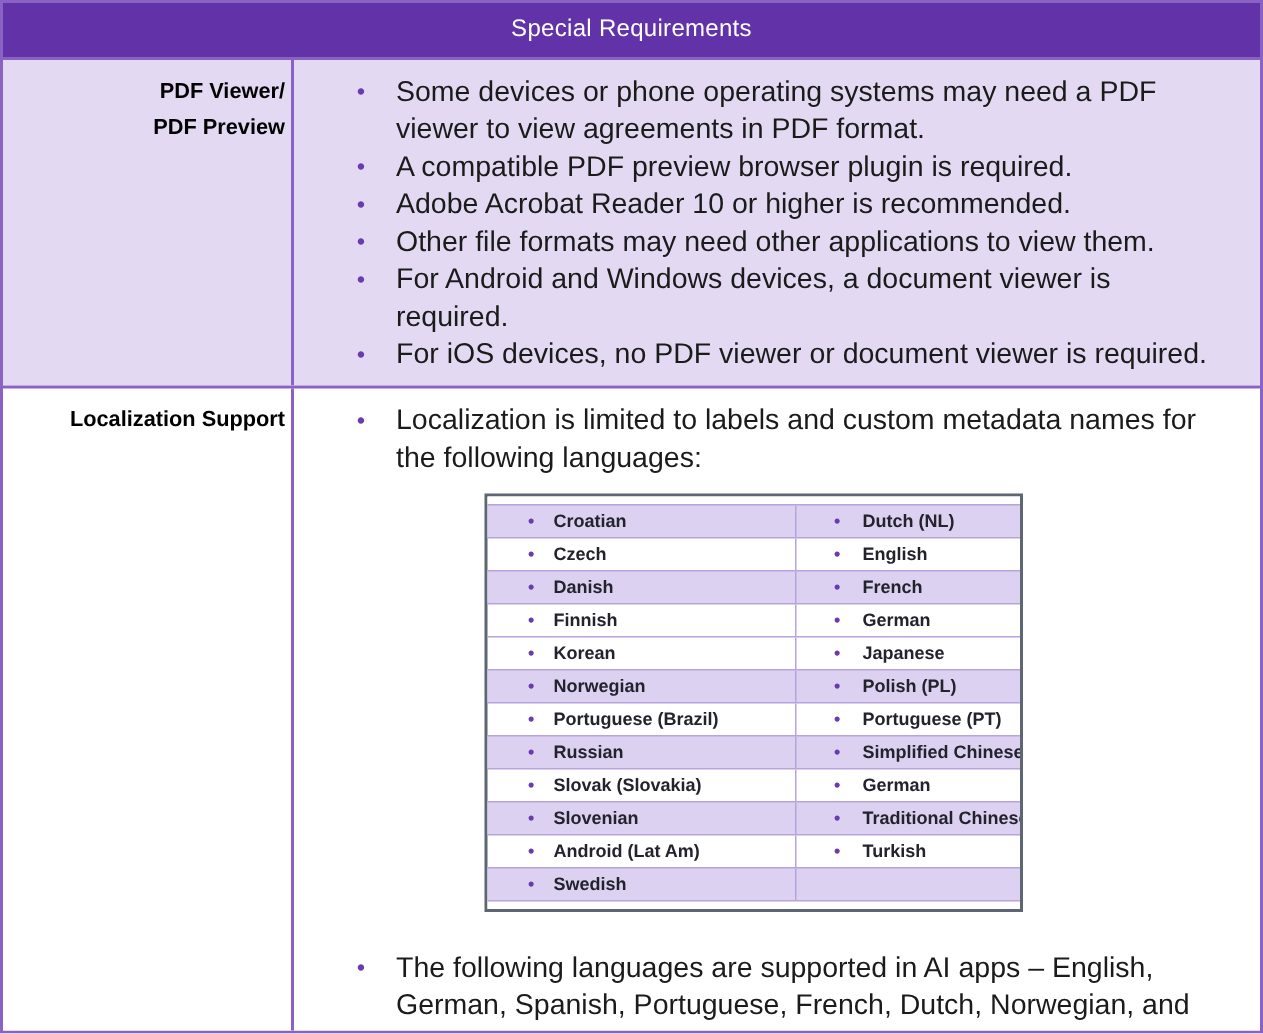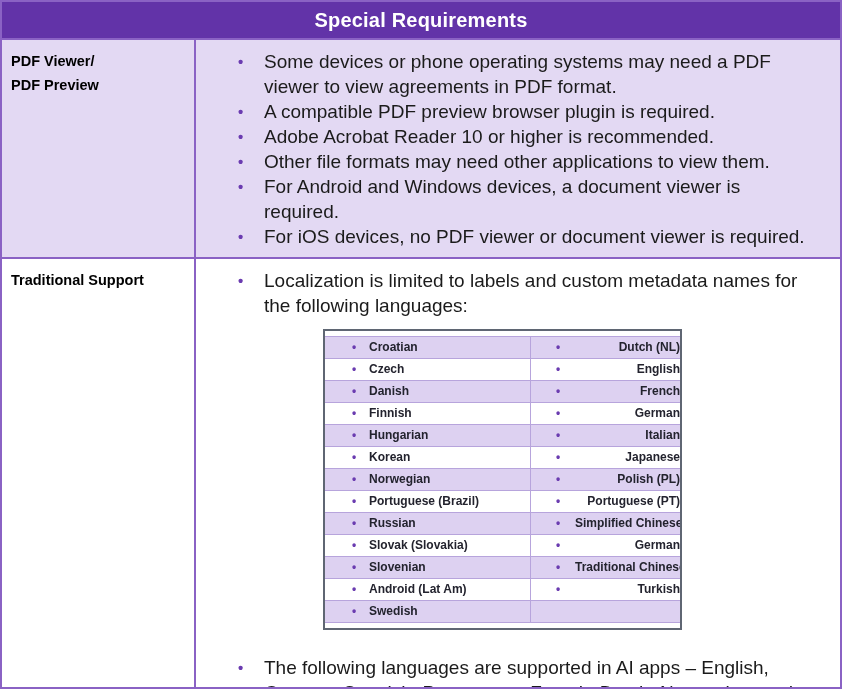--- a/index.html
+++ b/index.html
@@ -24,7 +24,7 @@
     height:36px;flex:0 0 36px;background:var(--header-bg);
     display:flex;align-items:center;justify-content:center;
   }
-  .hdr span{color:#ffffff;font-weight:bold;font-size:20px;letter-spacing:0.2px;}
+  .hdr span{color:#ffffff;font-weight:normal;font-size:16px;letter-spacing:0.2px;}
   .row{display:flex;border-top:2px solid var(--grid);}
   .row1{flex:0 0 183px;background:var(--row1-bg);}
   .row2{flex:1 1 auto;background:#ffffff;}

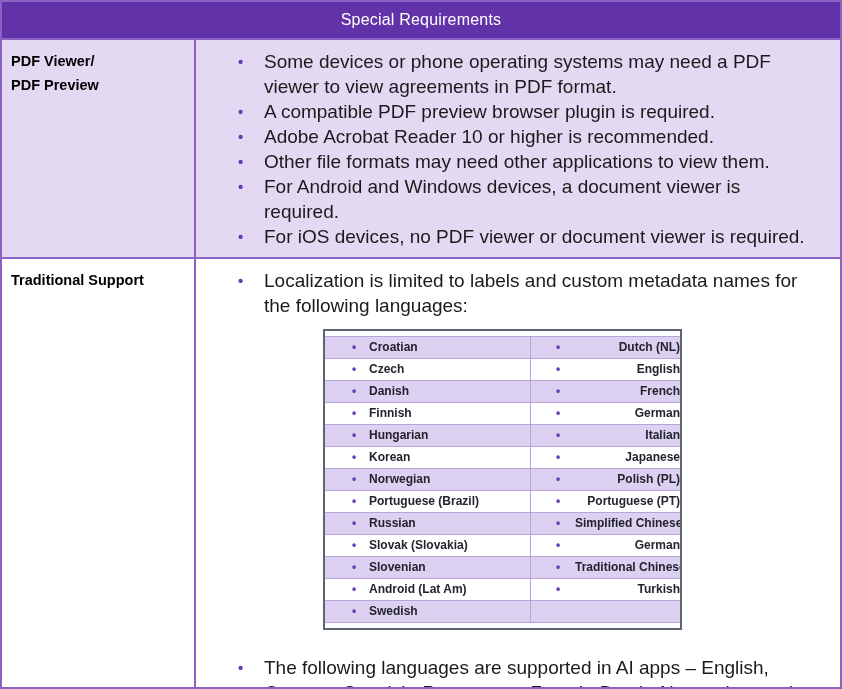--- a/index.html
+++ b/index.html
@@ -32,7 +32,7 @@
     width:194px;flex:0 0 194px;box-sizing:border-box;
     border-right:2px solid var(--grid);
     padding:9px 4px 8px 9px;
-    font-weight:bold;font-size:14.5px;line-height:24px;color:#000000;
+    font-weight:bold;font-size:14.5px;line-height:24px;color:#000000;text-align:right;
   }
   .cell-right{flex:1 1 auto;box-sizing:border-box;padding:9px 8px 8px 40px;}
   ul.blist{list-style:none;margin:0;padding:0;max-width:584px;}

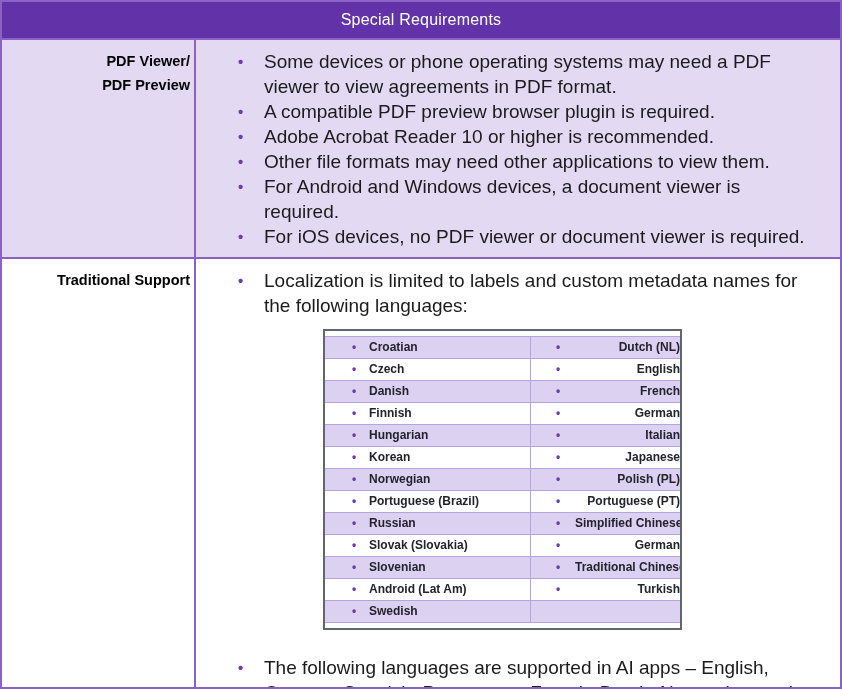--- a/index.html
+++ b/index.html
@@ -95,7 +95,7 @@
 
   <div class="row row2">
     <div class="cell-left">
-      <div>Traditional Support</div>
+      <div>Localization Support</div>
     </div>
     <div class="cell-right">
       <ul class="blist">

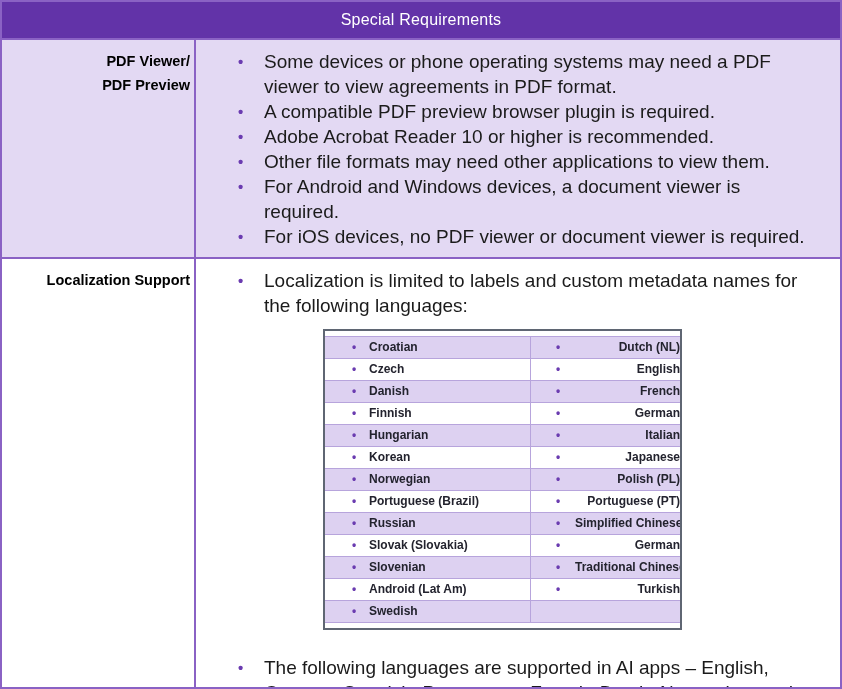--- a/index.html
+++ b/index.html
@@ -59,7 +59,7 @@
     font-size:12px;font-weight:bold;line-height:21px;color:var(--lang-text);
     white-space:nowrap;overflow:hidden;
   }
-  .lcell + .lcell{border-left:1px solid var(--sep);text-align:right;}
+  .lcell + .lcell{border-left:1px solid var(--sep);}
   .lcell::before{
     content:"\2022";position:absolute;left:27px;top:0;
     color:var(--bullet);font-size:12px;

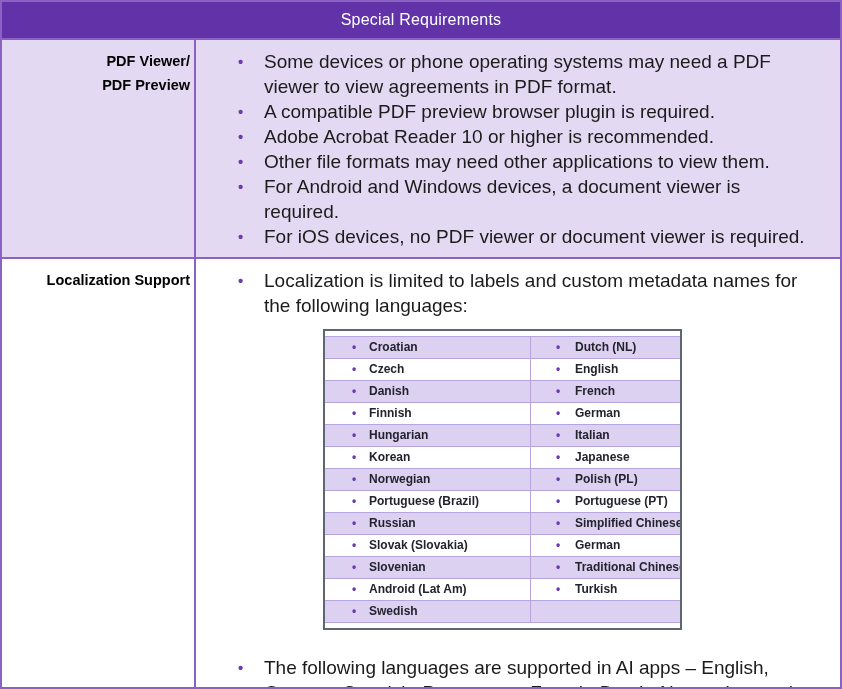--- a/index.html
+++ b/index.html
@@ -120,10 +120,6 @@
           <div class="lcell">Finnish</div>
           <div class="lcell">German</div>
         </div>
-        <div class="lrow alt">
-          <div class="lcell">Hungarian</div>
-          <div class="lcell">Italian</div>
-        </div>
         <div class="lrow">
           <div class="lcell">Korean</div>
           <div class="lcell">Japanese</div>

